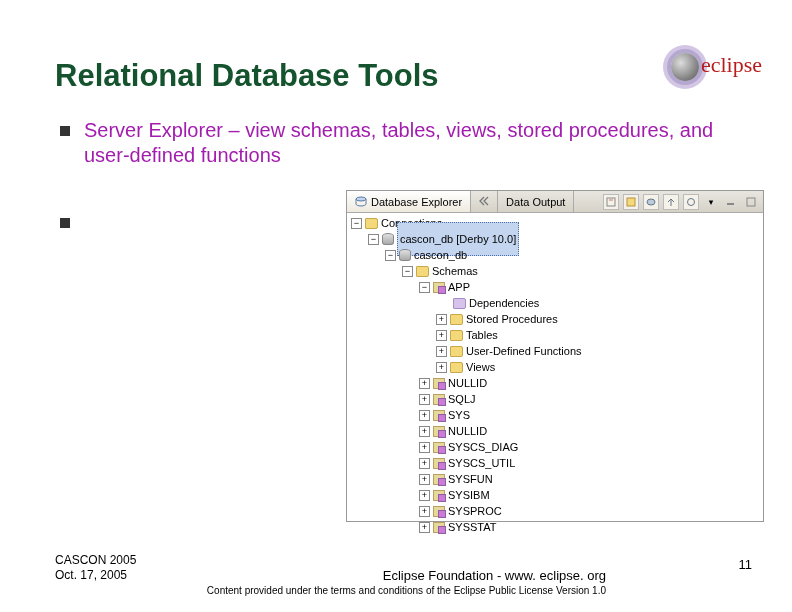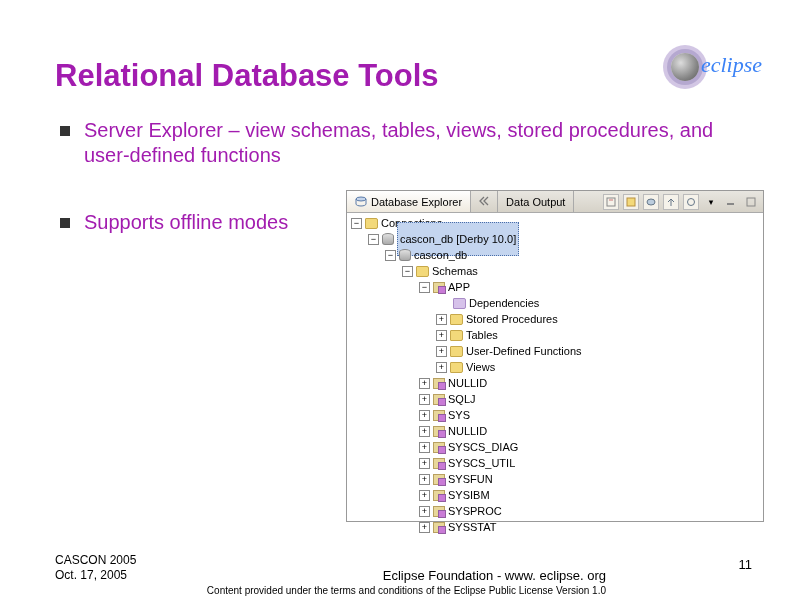--- a/index.html
+++ b/index.html
@@ -17,7 +17,7 @@
     left: 55px;
     font-size: 31px;
     font-weight: bold;
-    color: #a21caf;
+    color: #14532d;
   }
   .logo {
     position: absolute;

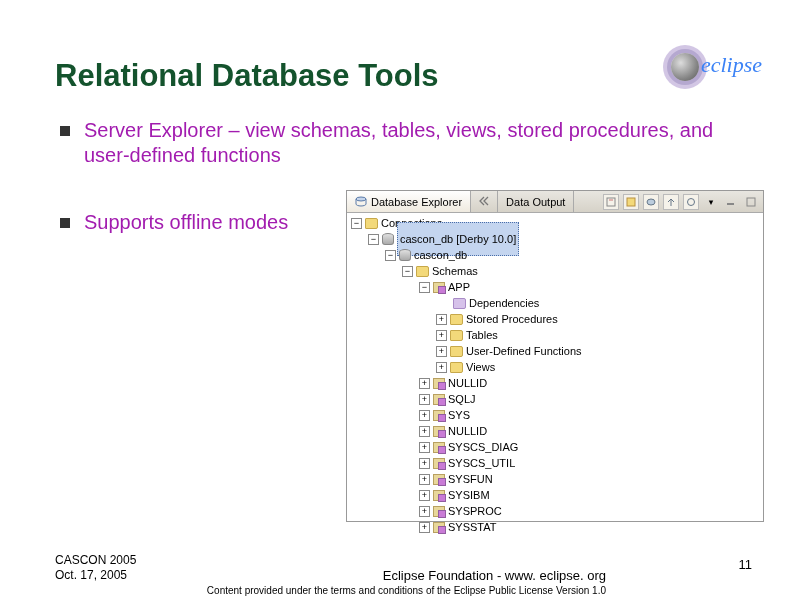--- a/index.html
+++ b/index.html
@@ -24,8 +24,7 @@
     top: 52px;
     right: 30px;
     font-size: 22px;
-    font-style: italic;
-    color: #3b82f6;
+    color: #b91c1c;
     font-family: Georgia, serif;
   }
   .logo::before {

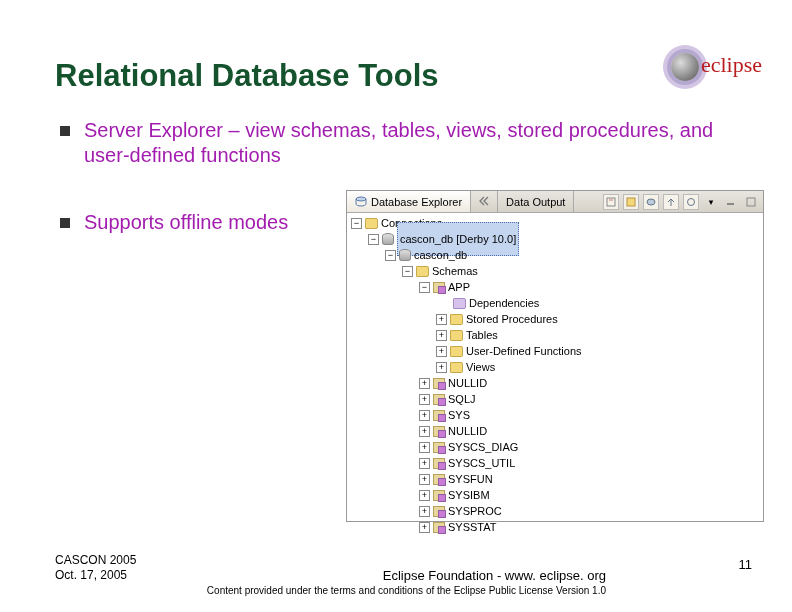--- a/index.html
+++ b/index.html
@@ -209,7 +209,6 @@
 <div class="bullet2">
   <div class="bullet-row">
     <span class="bullet-sq"></span>
-    <span class="bullet-text">Supports offline modes</span>
   </div>
 </div>
 

